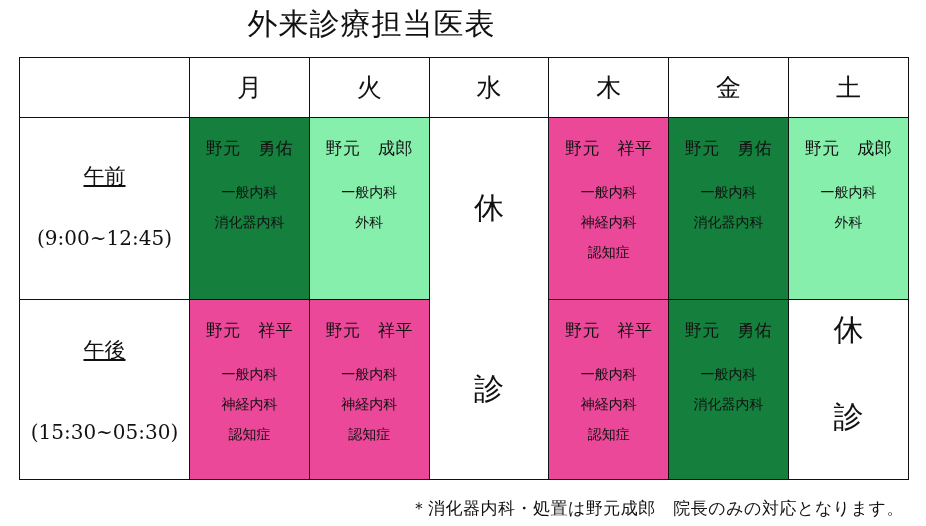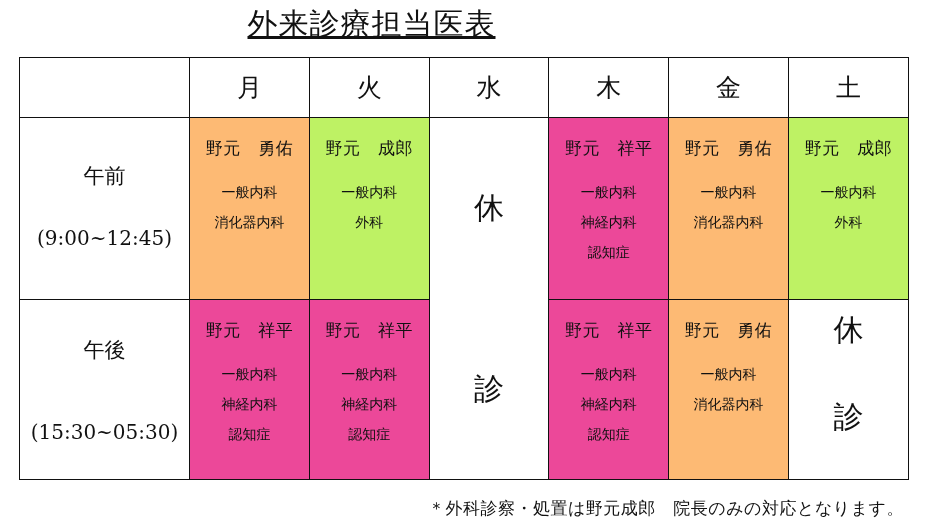--- a/index.html
+++ b/index.html
@@ -6,7 +6,7 @@
   body { width: 926px; height: 526px; position: relative; overflow: hidden;
          font-family: "DejaVu Serif", "Liberation Serif", serif; color: #111; }
   .title { position: absolute; left: 0; top: 4px; width: 743px; text-align: center;
-           font-size: 30px; letter-spacing: 1px; line-height: 40px; text-decoration: underline; }
+           font-size: 30px; letter-spacing: 1px; line-height: 40px; }
   table.sched { position: absolute; left: 19px; top: 57px; border-collapse: collapse;
                 table-layout: fixed; width: 889px; }
   table.sched td, table.sched th { border: 1.5px solid #111; padding: 0; text-align: center;

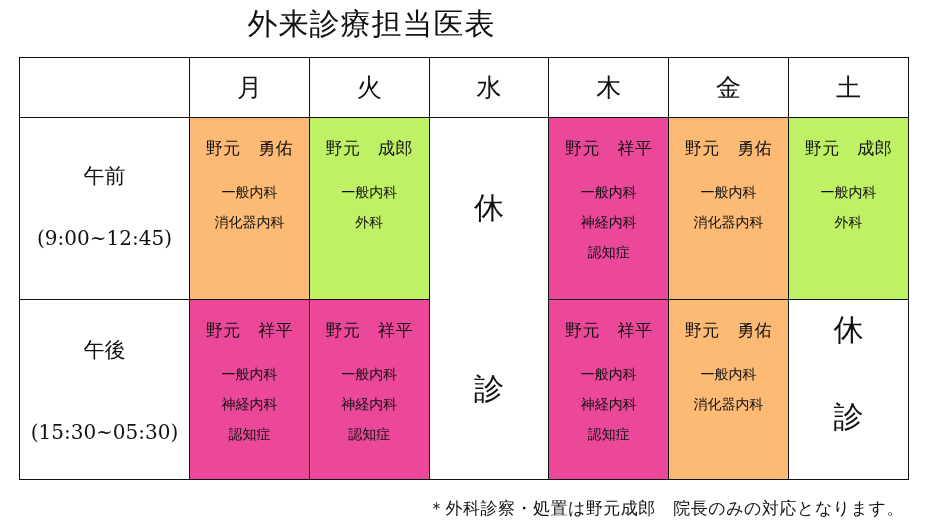--- a/index.html
+++ b/index.html
@@ -21,7 +21,7 @@
   .doc { font-size: 17px; margin-top: 18px; line-height: 24px; letter-spacing: 0.5px; }
   .specs { margin-top: 17px; font-size: 14px; line-height: 30px; }
   .closed-vert { vertical-align: middle !important; font-size: 30px; }
-  .yellow { background: #fdba74; }
+  .yellow { background: #15803d; }
   .blue { background: #bef264; }
   .green { background: #ec4899; }
   .note { position: absolute; right: 22px; top: 497px; font-size: 17px; letter-spacing: 0.5px; }

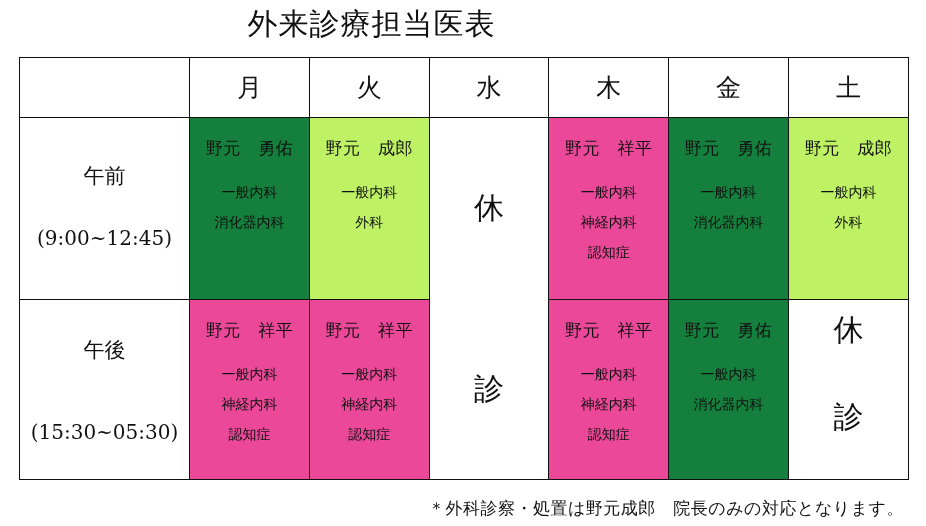--- a/index.html
+++ b/index.html
@@ -22,7 +22,7 @@
   .specs { margin-top: 17px; font-size: 14px; line-height: 30px; }
   .closed-vert { vertical-align: middle !important; font-size: 30px; }
   .yellow { background: #15803d; }
-  .blue { background: #bef264; }
+  .blue { background: #86efac; }
   .green { background: #ec4899; }
   .note { position: absolute; right: 22px; top: 497px; font-size: 17px; letter-spacing: 0.5px; }
 </style>

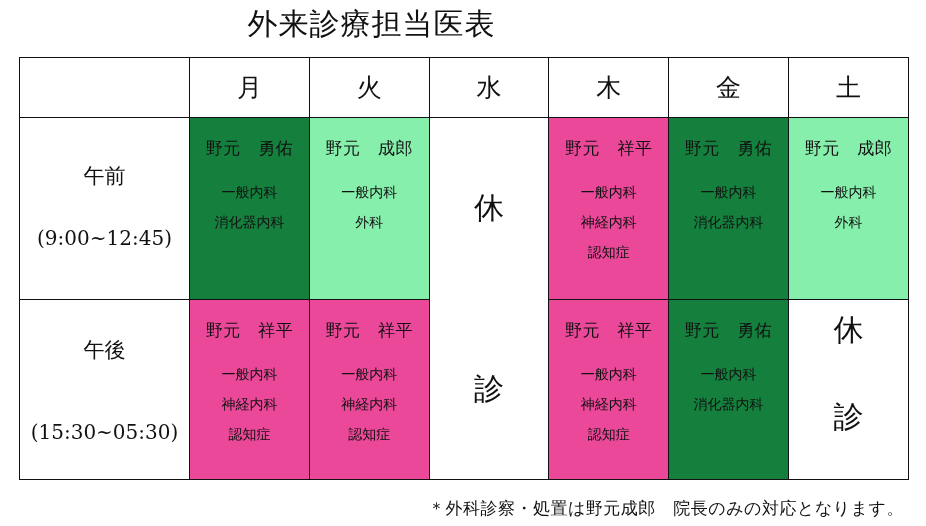--- a/index.html
+++ b/index.html
@@ -15,7 +15,7 @@
   tr.hdr { height: 60px; } tr.am { height: 182px; } tr.pm { height: 180px; }
   .day { font-size: 25px; vertical-align: middle !important; }
   .slot { vertical-align: middle !important; position: relative; }
-  .slot-label { font-size: 21px; display: block; }
+  .slot-label { font-size: 21px; display: block; text-decoration: underline; }
   .slot-time { font-size: 20px; display: block; }
   .am .slot-label { margin-top: -6px; }
   .doc { font-size: 17px; margin-top: 18px; line-height: 24px; letter-spacing: 0.5px; }

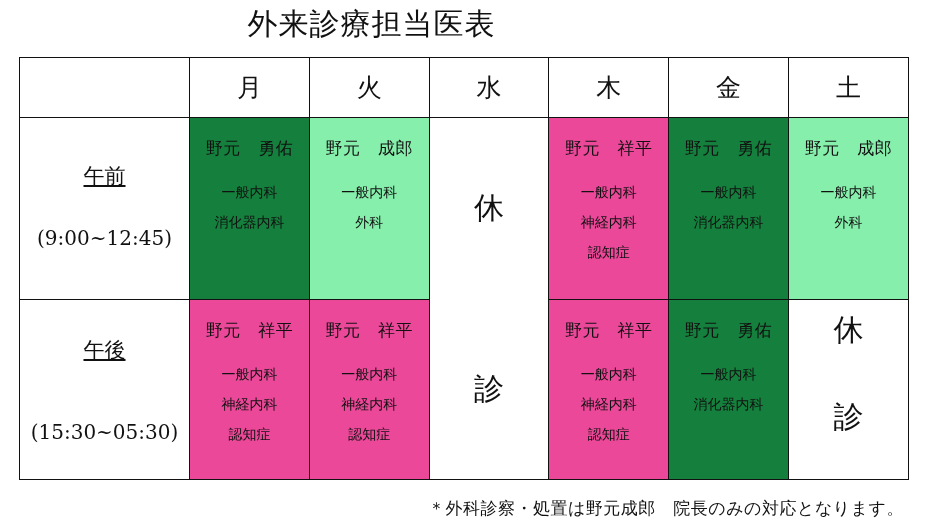--- a/index.html
+++ b/index.html
@@ -141,6 +141,6 @@
 </tbody>
   </table>
 
-<div class="note">＊外科診察・処置は野元成郎　院長のみの対応となります。</div>
+<div class="note">＊消化器内科・処置は野元成郎　院長のみの対応となります。</div>
 
 </body></html>

